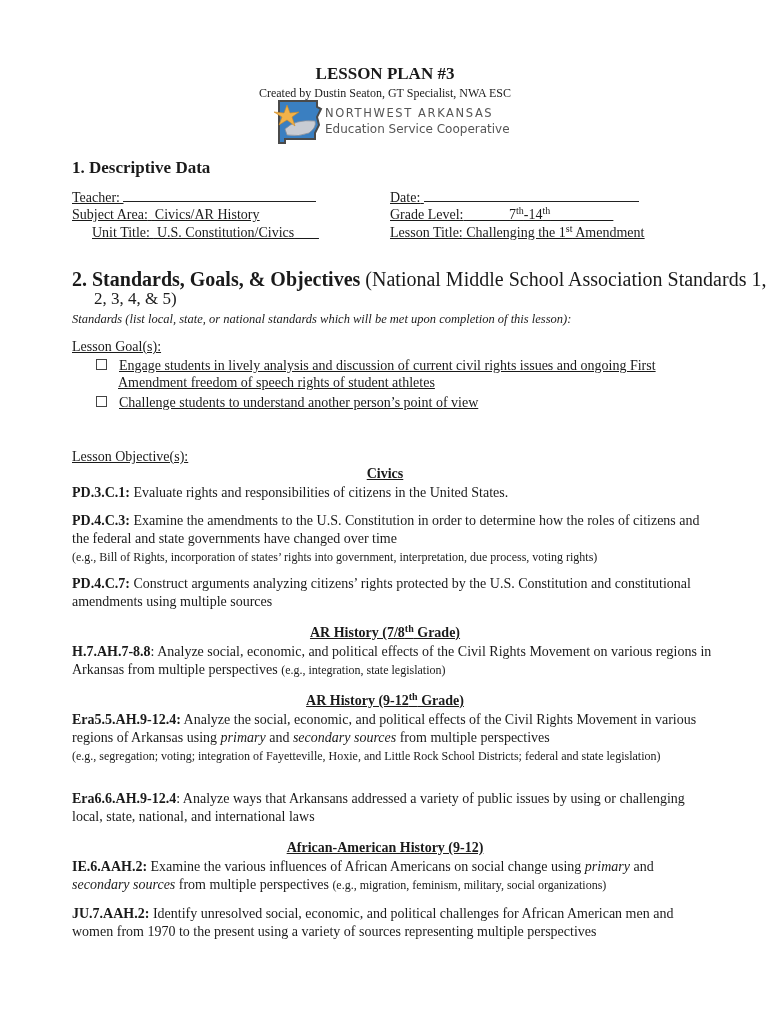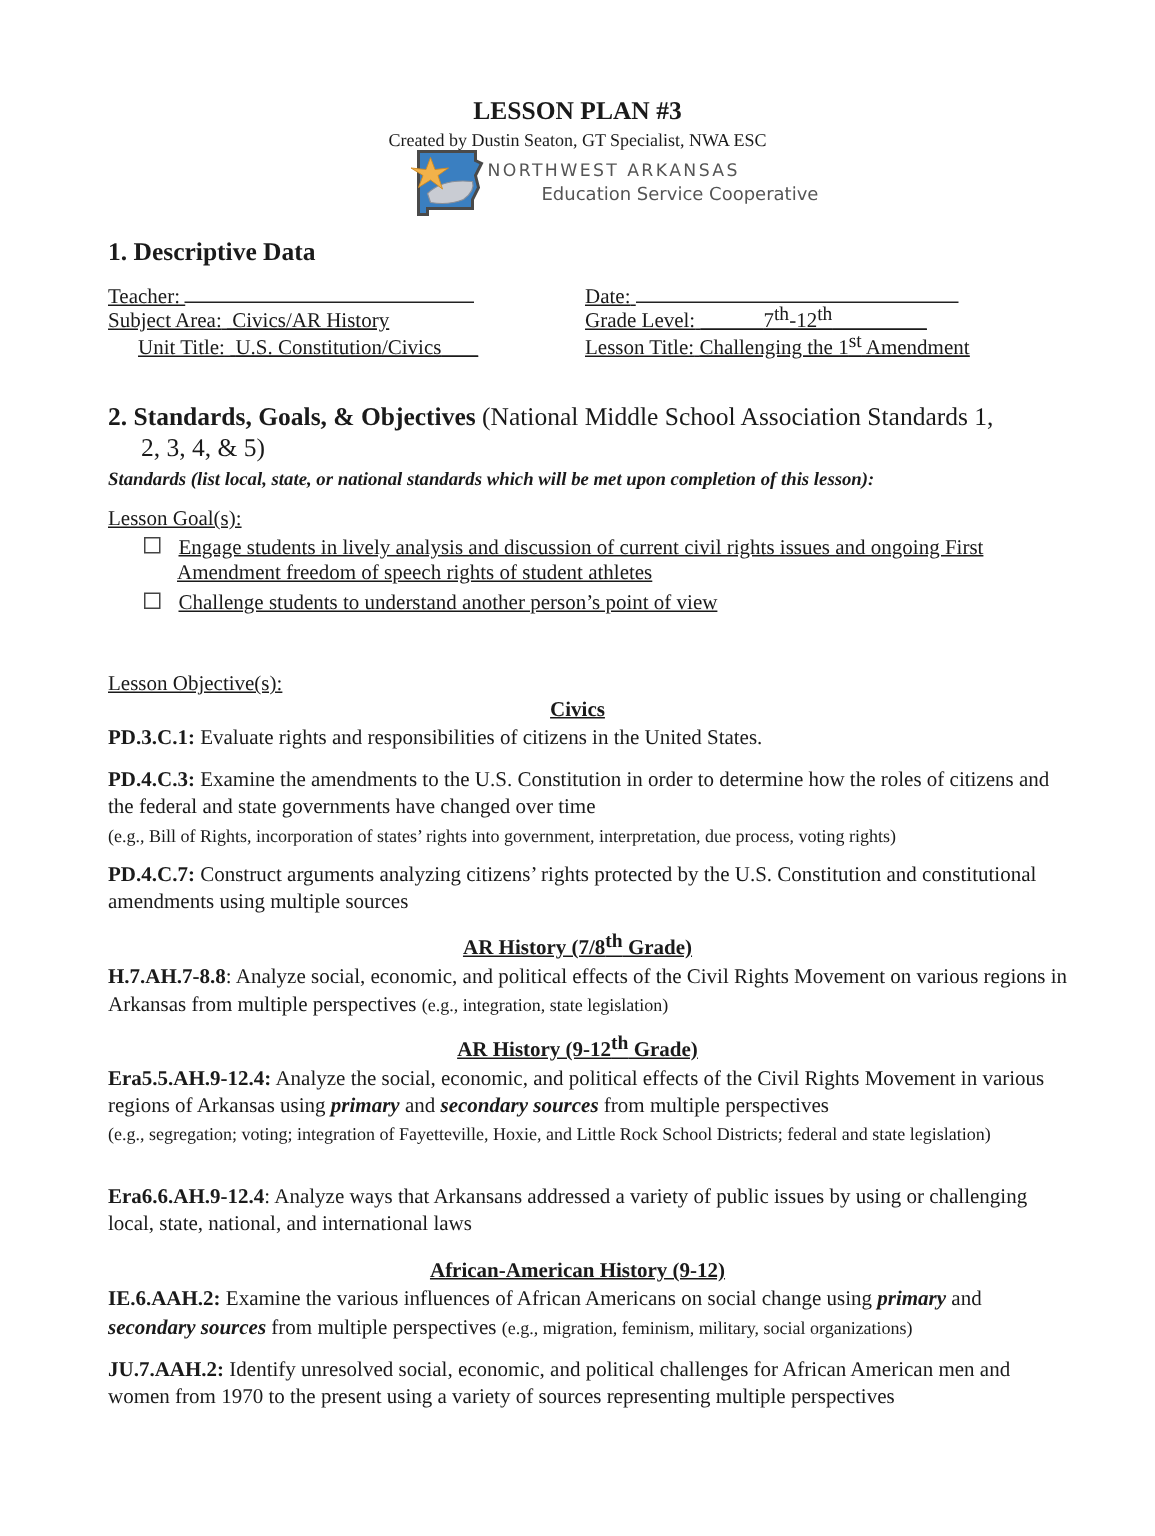--- a/index.html
+++ b/index.html
@@ -16,7 +16,7 @@
     .logo { left: 265px; top: 99px; width: 240px; height: 48px; }
     .logo svg { position: absolute; left: 0; top: 0; }
     .logo .l1 { position: absolute; left: 60px; top: 7px; font-family: "DejaVu Sans", sans-serif; font-size: 11.5px; letter-spacing: 1.6px; color: #555; }
-    .logo .l2 { position: absolute; left: 60px; top: 23px; font-family: "DejaVu Sans", sans-serif; font-size: 12px; color: #555; margin-left: 36px; }
+    .logo .l2 { position: absolute; left: 60px; top: 23px; font-family: "DejaVu Sans", sans-serif; font-size: 12px; color: #555; }
     .h1 { font-size: 17px; font-weight: bold; }
     .txt { font-size: 14px; text-decoration: underline; }
     .txt-sm { font-size: 12.5px; }

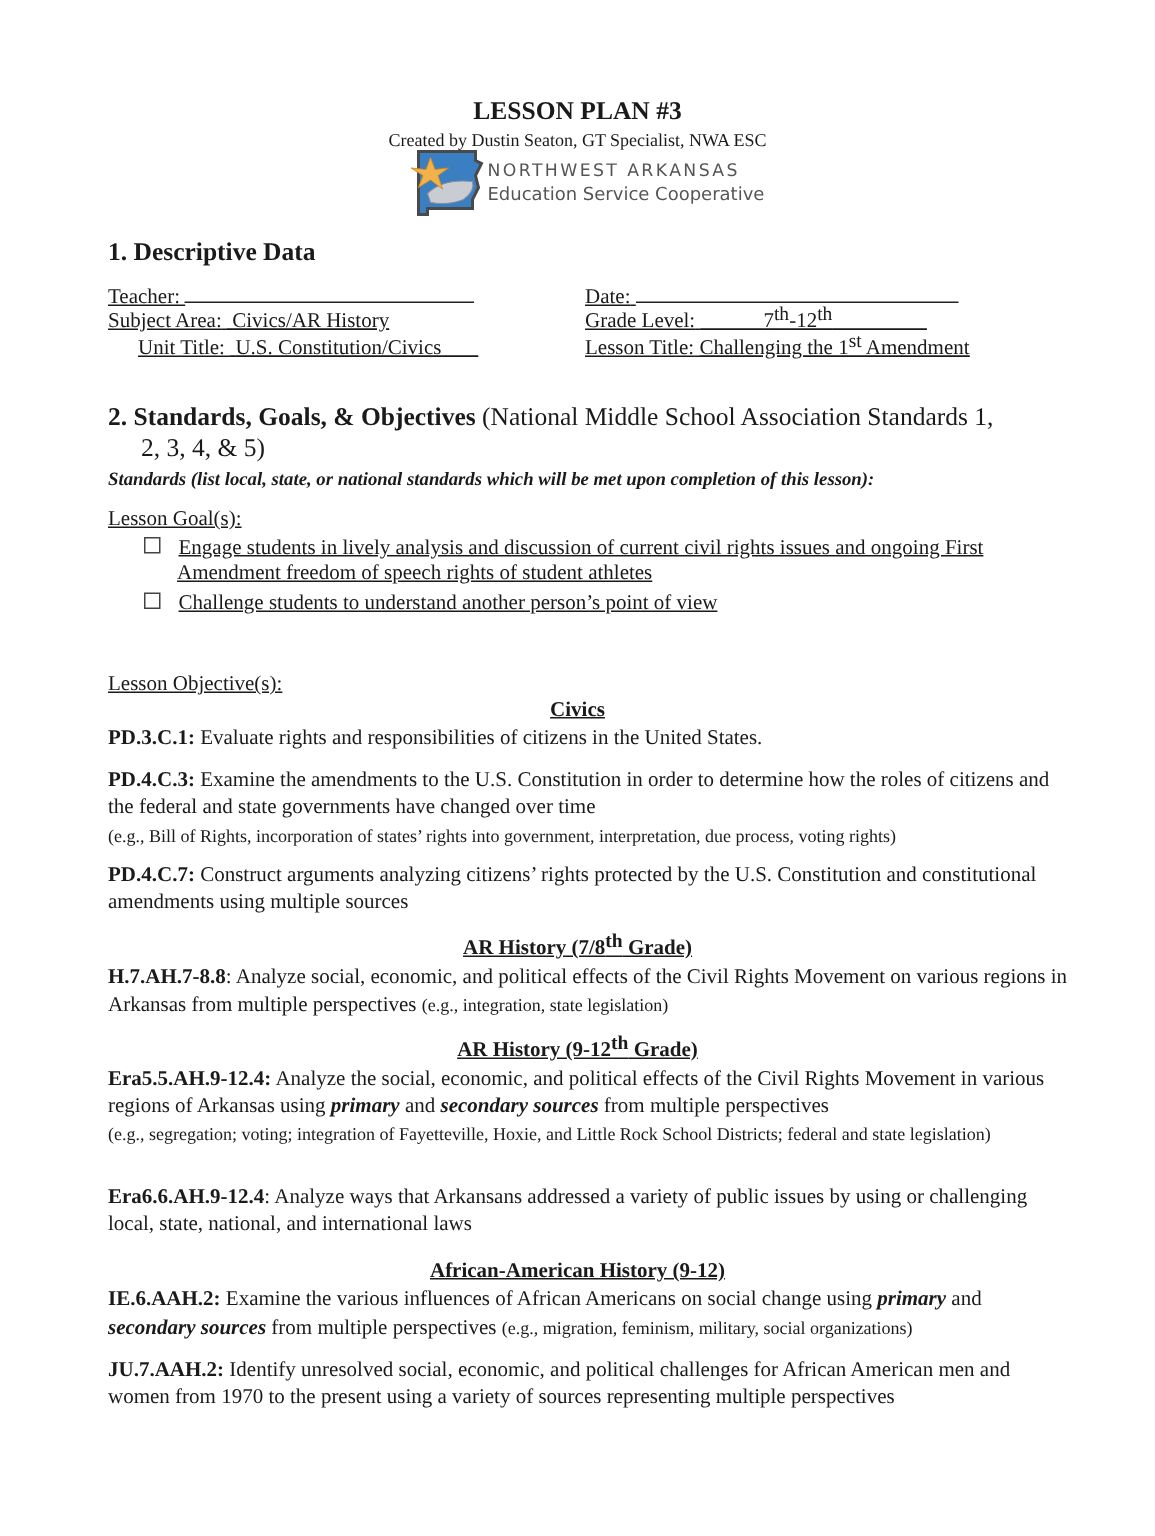--- a/index.html
+++ b/index.html
@@ -24,7 +24,7 @@
     .ital { font-style: italic; font-weight: bold; }
     .u { text-decoration: underline; }
     .blank { display: inline-block; border-bottom: 1px solid #222; height: 12px; vertical-align: baseline; }
-    sup { font-size: 13px; vertical-align: 5px; line-height: 0; }
+    sup { font-size: 10px; vertical-align: 5px; line-height: 0; }
     .box { display: inline-block; width: 9px; height: 9px; border: 1px solid #444; margin-right: 12px; vertical-align: 0px; }
     .para { position: absolute; left: 72px; width: 640px; font-size: 14px; line-height: 18px; white-space: normal; }
     .para .eg { font-size: 12px; }

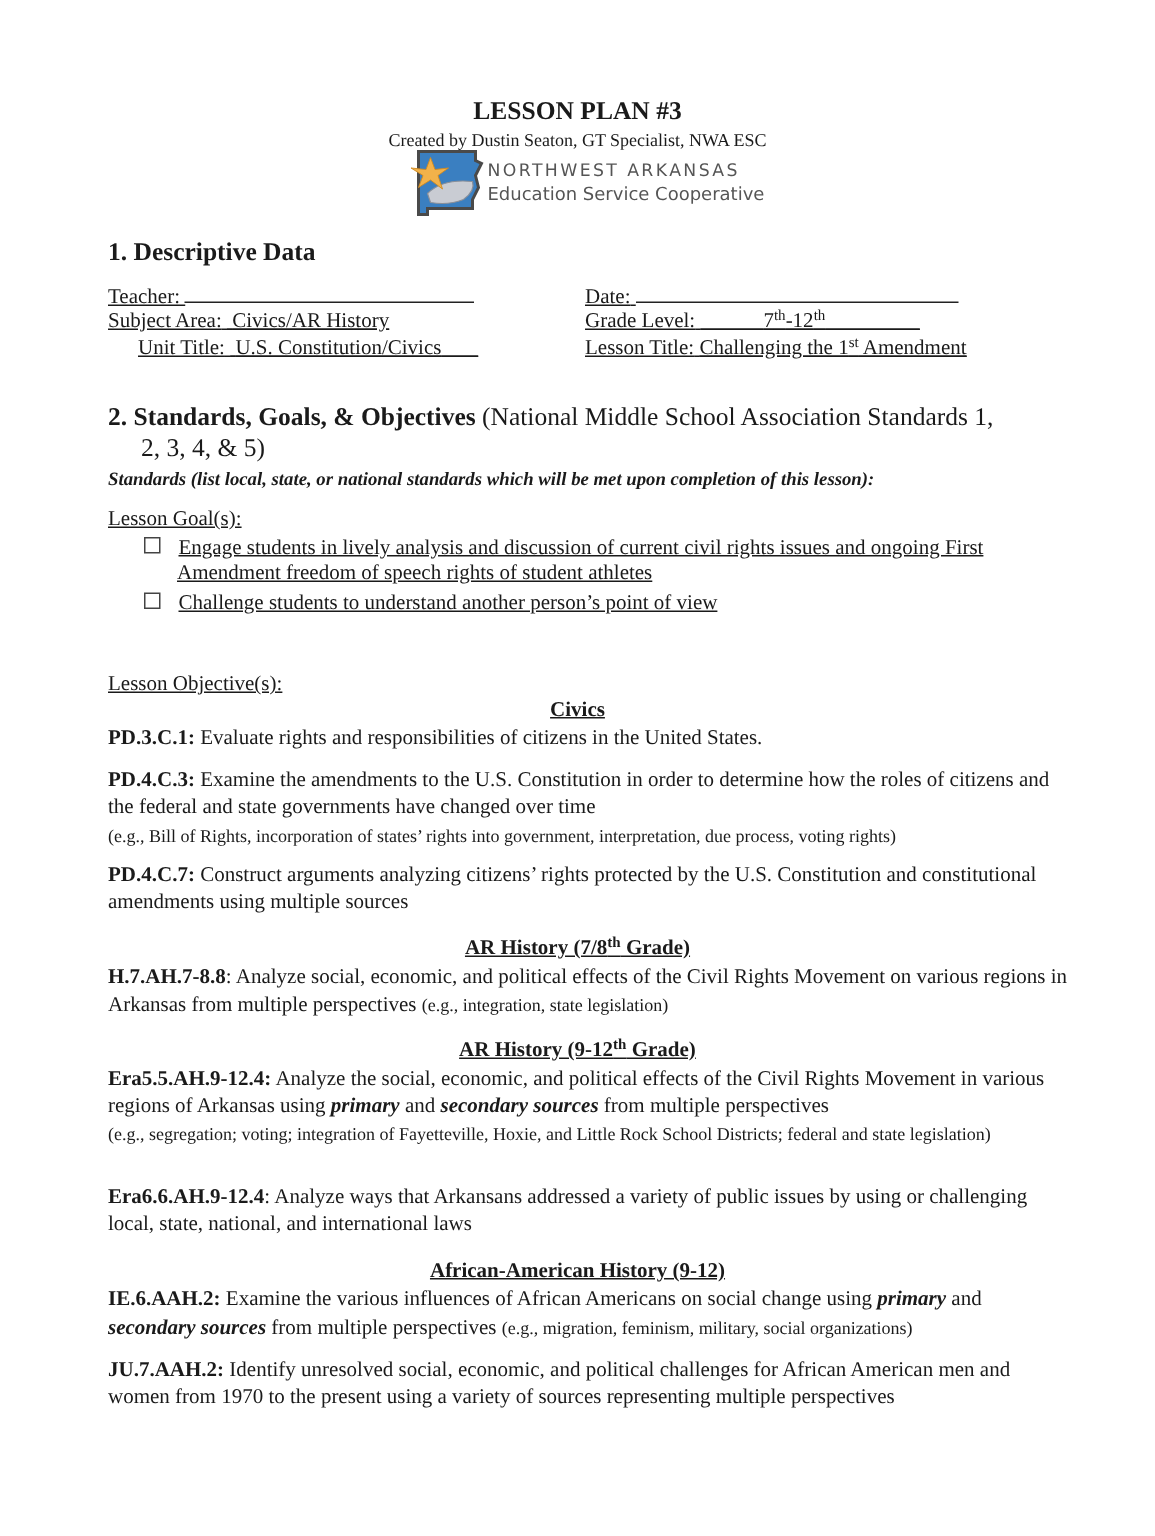--- a/index.html
+++ b/index.html
@@ -68,7 +68,7 @@
   </div>
   <div class="abs txt" style="left:390px; top:207px;">
     <span>Grade Level:</span>
-    <span class="u">&nbsp;&nbsp;&nbsp;&nbsp;&nbsp;&nbsp;&nbsp;&nbsp;&nbsp;&nbsp;&nbsp;&nbsp;<span>7</span><sup>th</sup><span>-12</span><sup>th</sup>&nbsp;&nbsp;&nbsp;&nbsp;&nbsp;&nbsp;&nbsp;&nbsp;&nbsp;&nbsp;&nbsp;&nbsp;&nbsp;&nbsp;&nbsp;&nbsp;&nbsp;&nbsp;</span>
+    <span class="u">&nbsp;&nbsp;&nbsp;&nbsp;&nbsp;&nbsp;&nbsp;&nbsp;&nbsp;&nbsp;&nbsp;&nbsp;<span>7</span><sup>th</sup><span>-14</span><sup>th</sup>&nbsp;&nbsp;&nbsp;&nbsp;&nbsp;&nbsp;&nbsp;&nbsp;&nbsp;&nbsp;&nbsp;&nbsp;&nbsp;&nbsp;&nbsp;&nbsp;&nbsp;&nbsp;</span>
   </div>
   <div class="abs txt" style="left:390px; top:225px;">
     <span>Lesson Title:</span>

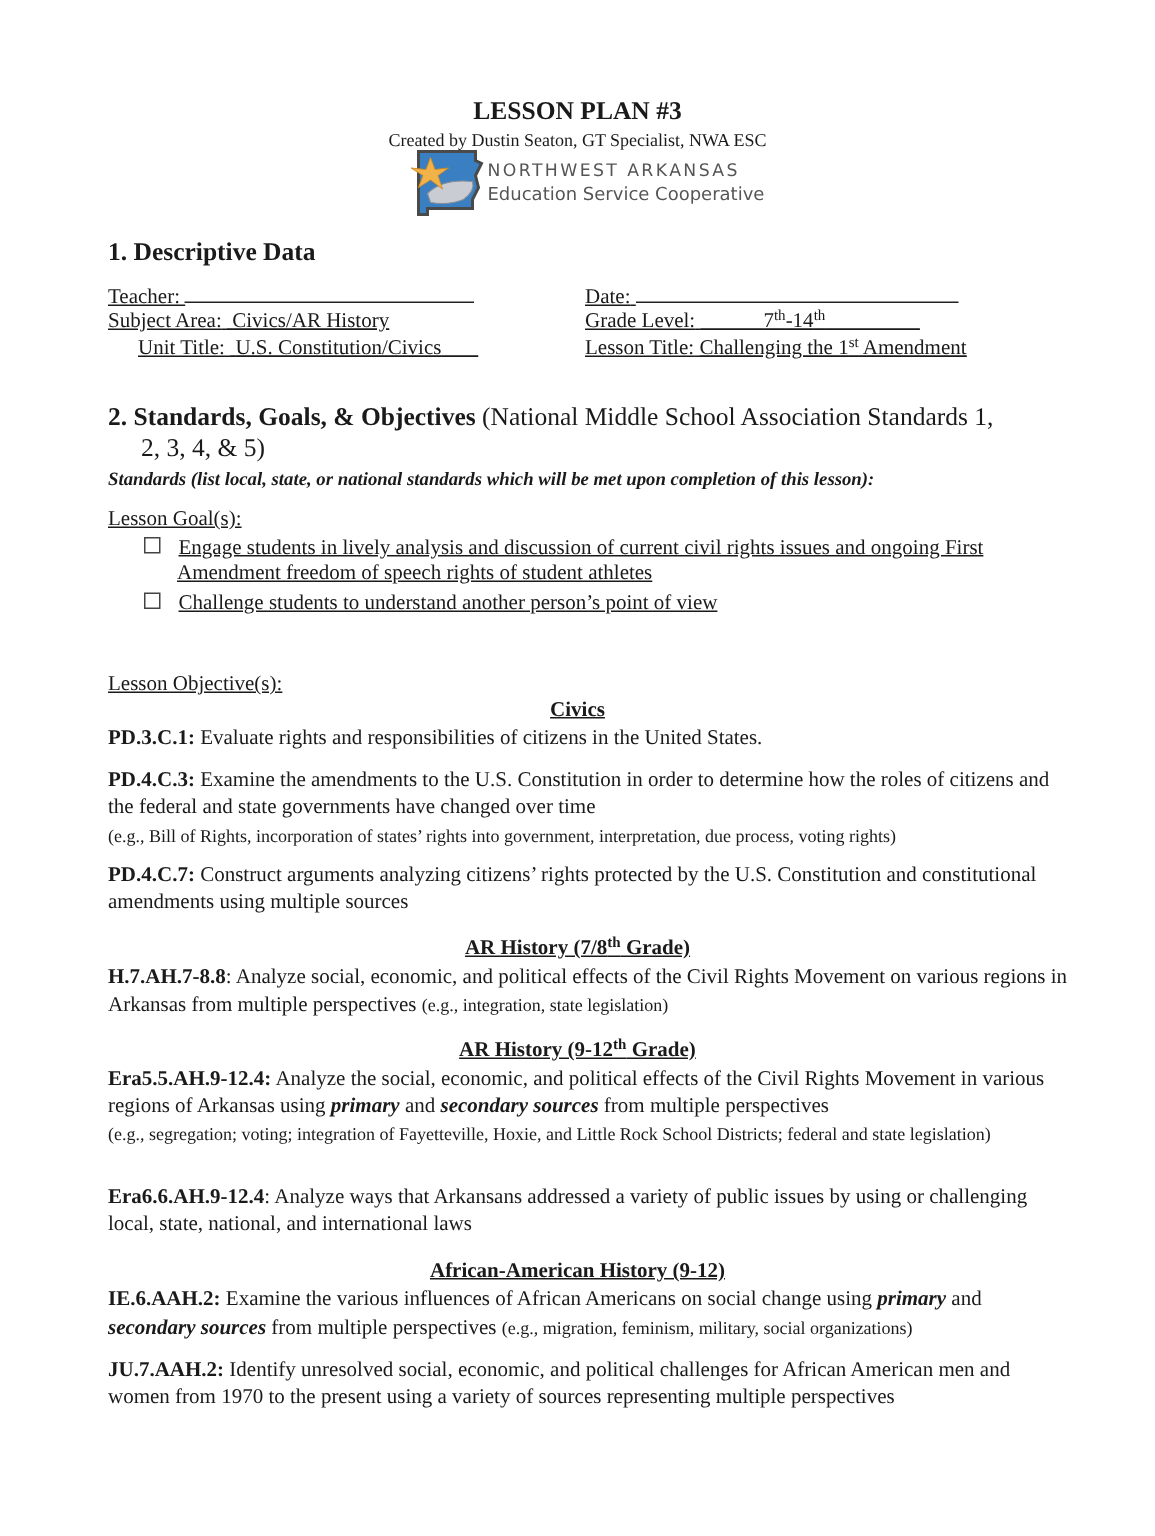--- a/index.html
+++ b/index.html
@@ -75,7 +75,7 @@
     <span class="u"><span>Challenging the 1</span><sup>st</sup><span> Amendment</span></span>
   </div>
 
-  <div class="abs" style="left:72px; top:268px; font-size:17px;">
+  <div class="abs" style="left:72px; top:268px; font-size:20px;">
     <span class="bold">2.  Standards, Goals, &amp; Objectives</span><span> (National Middle School Association Standards 1,</span>
   </div>
   <div class="abs" style="left:94px; top:289px; font-size:17px;">2, 3, 4, &amp; 5)</div>

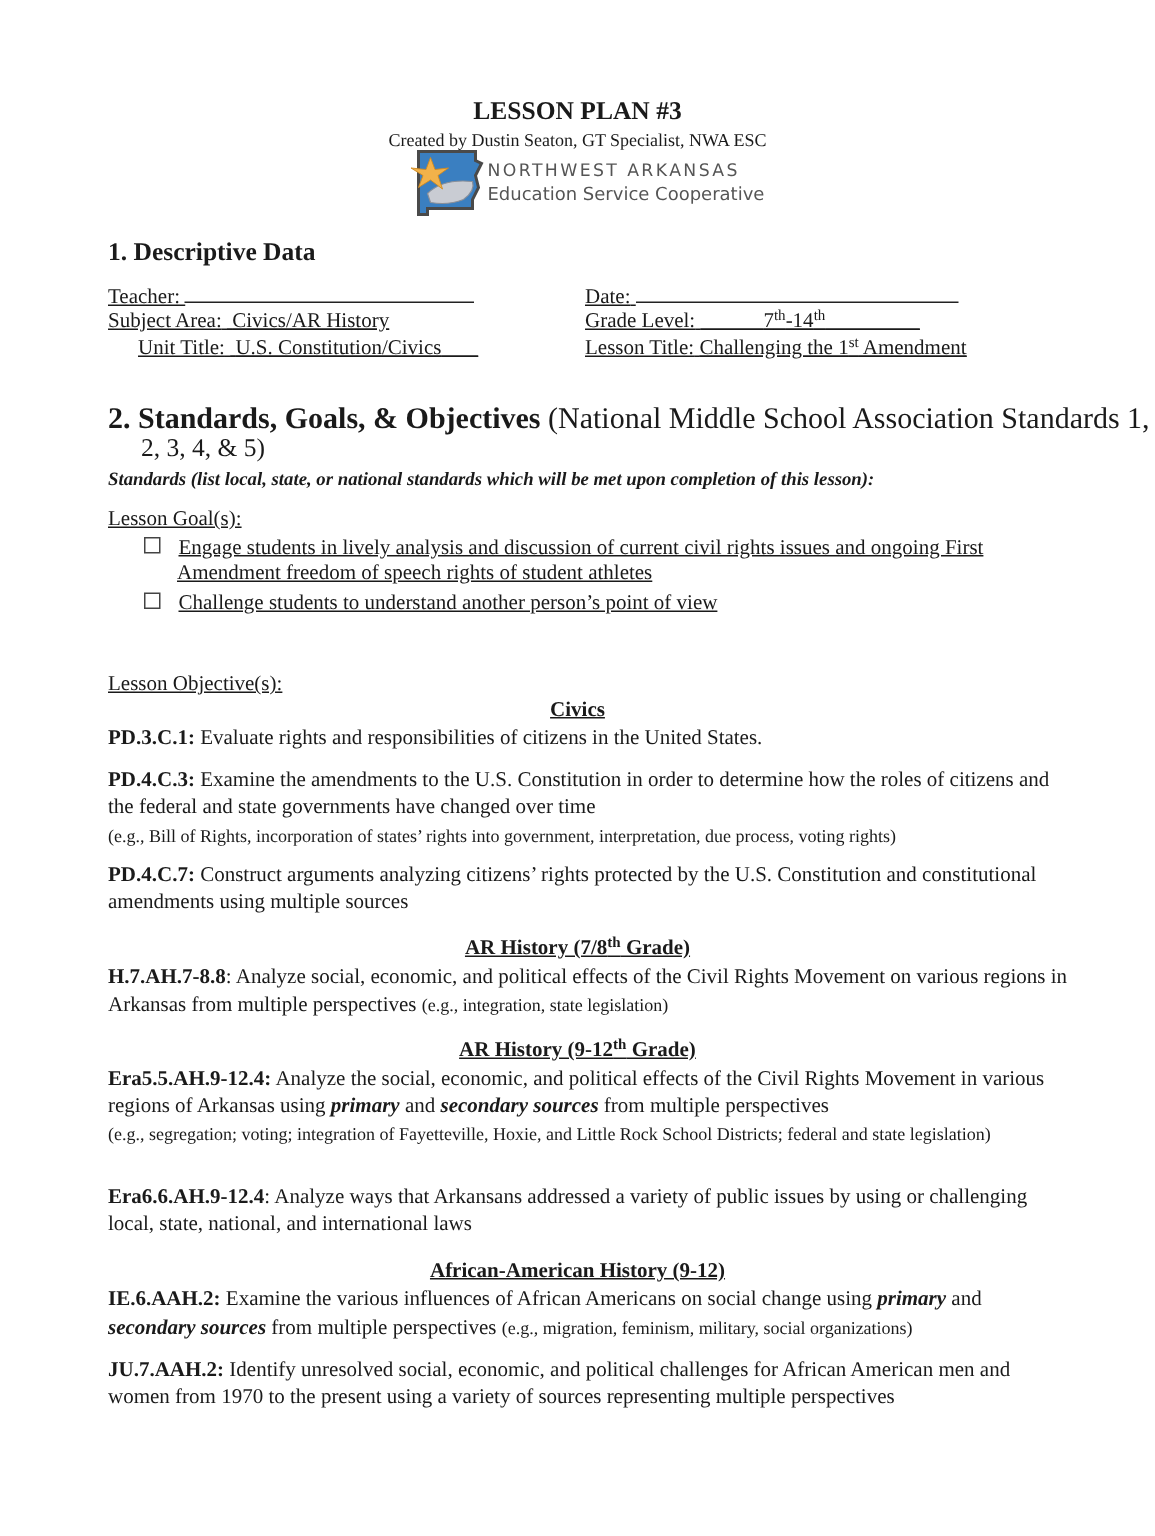--- a/index.html
+++ b/index.html
@@ -21,7 +21,7 @@
     .txt { font-size: 14px; text-decoration: underline; }
     .txt-sm { font-size: 12.5px; }
     .bold { font-weight: bold; }
-    .ital { font-style: italic; font-weight: bold; }
+    .ital { font-style: italic; }
     .u { text-decoration: underline; }
     .blank { display: inline-block; border-bottom: 1px solid #222; height: 12px; vertical-align: baseline; }
     sup { font-size: 10px; vertical-align: 5px; line-height: 0; }

